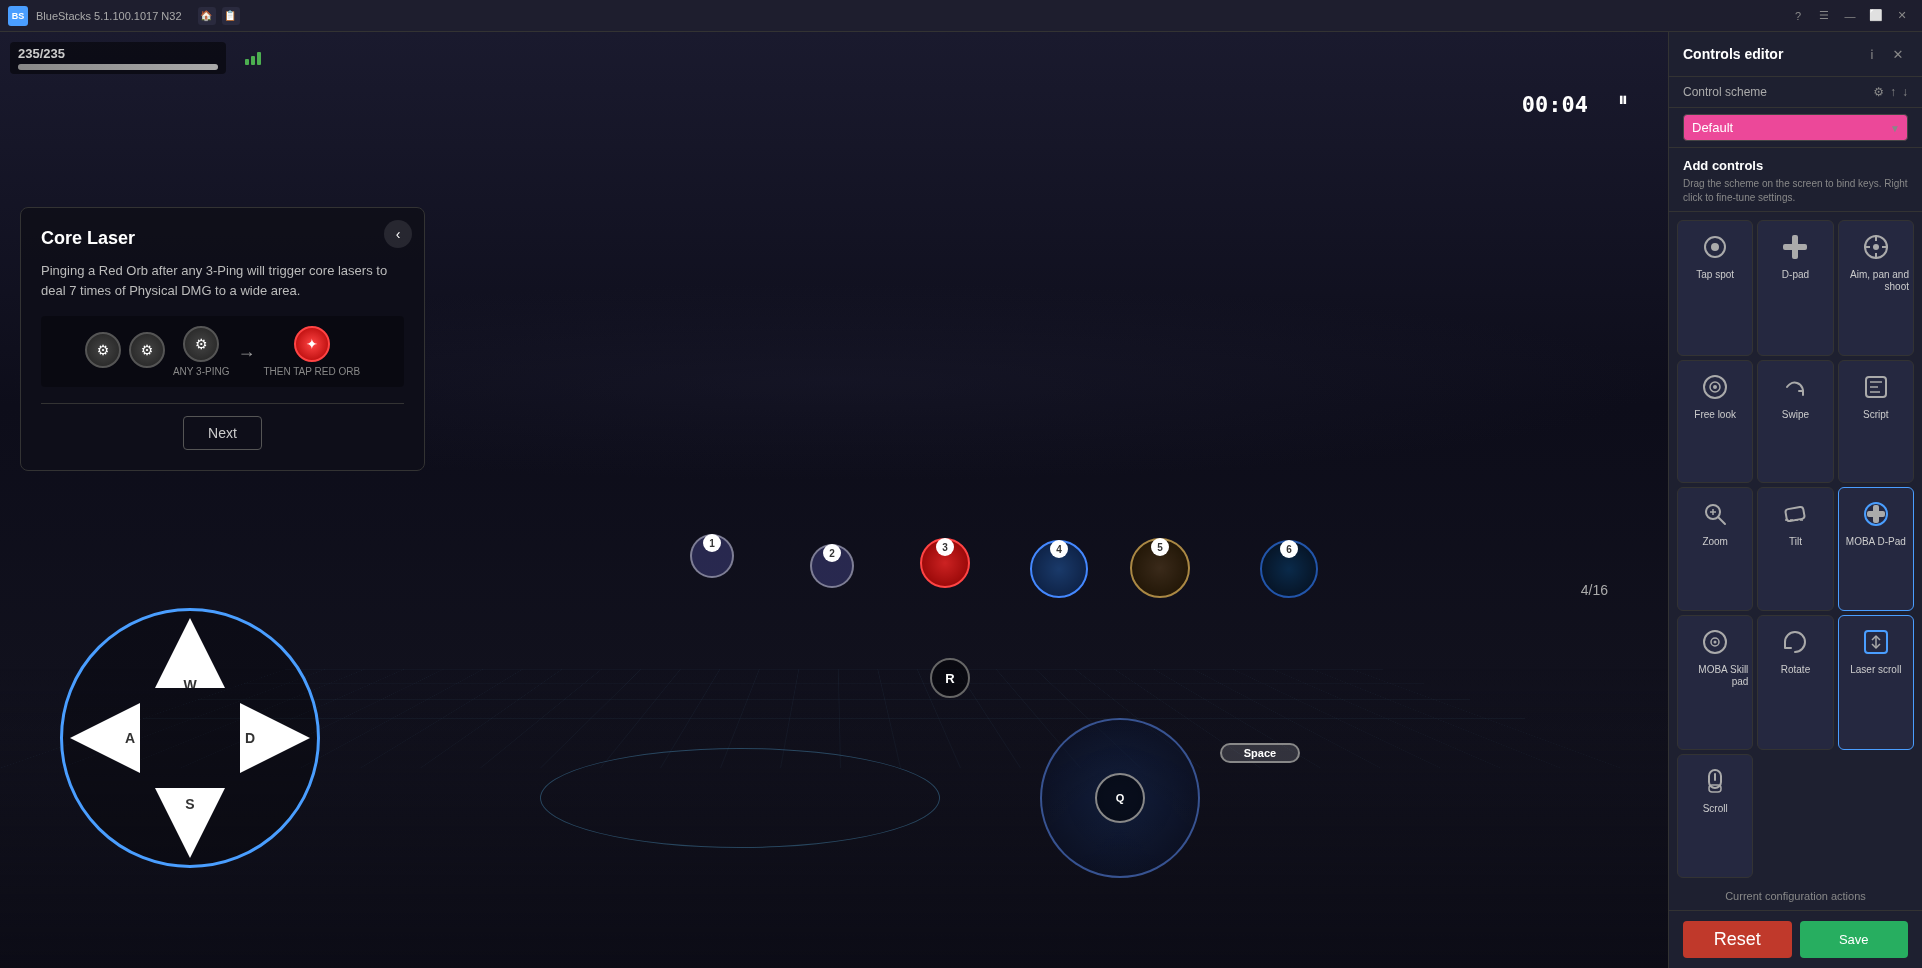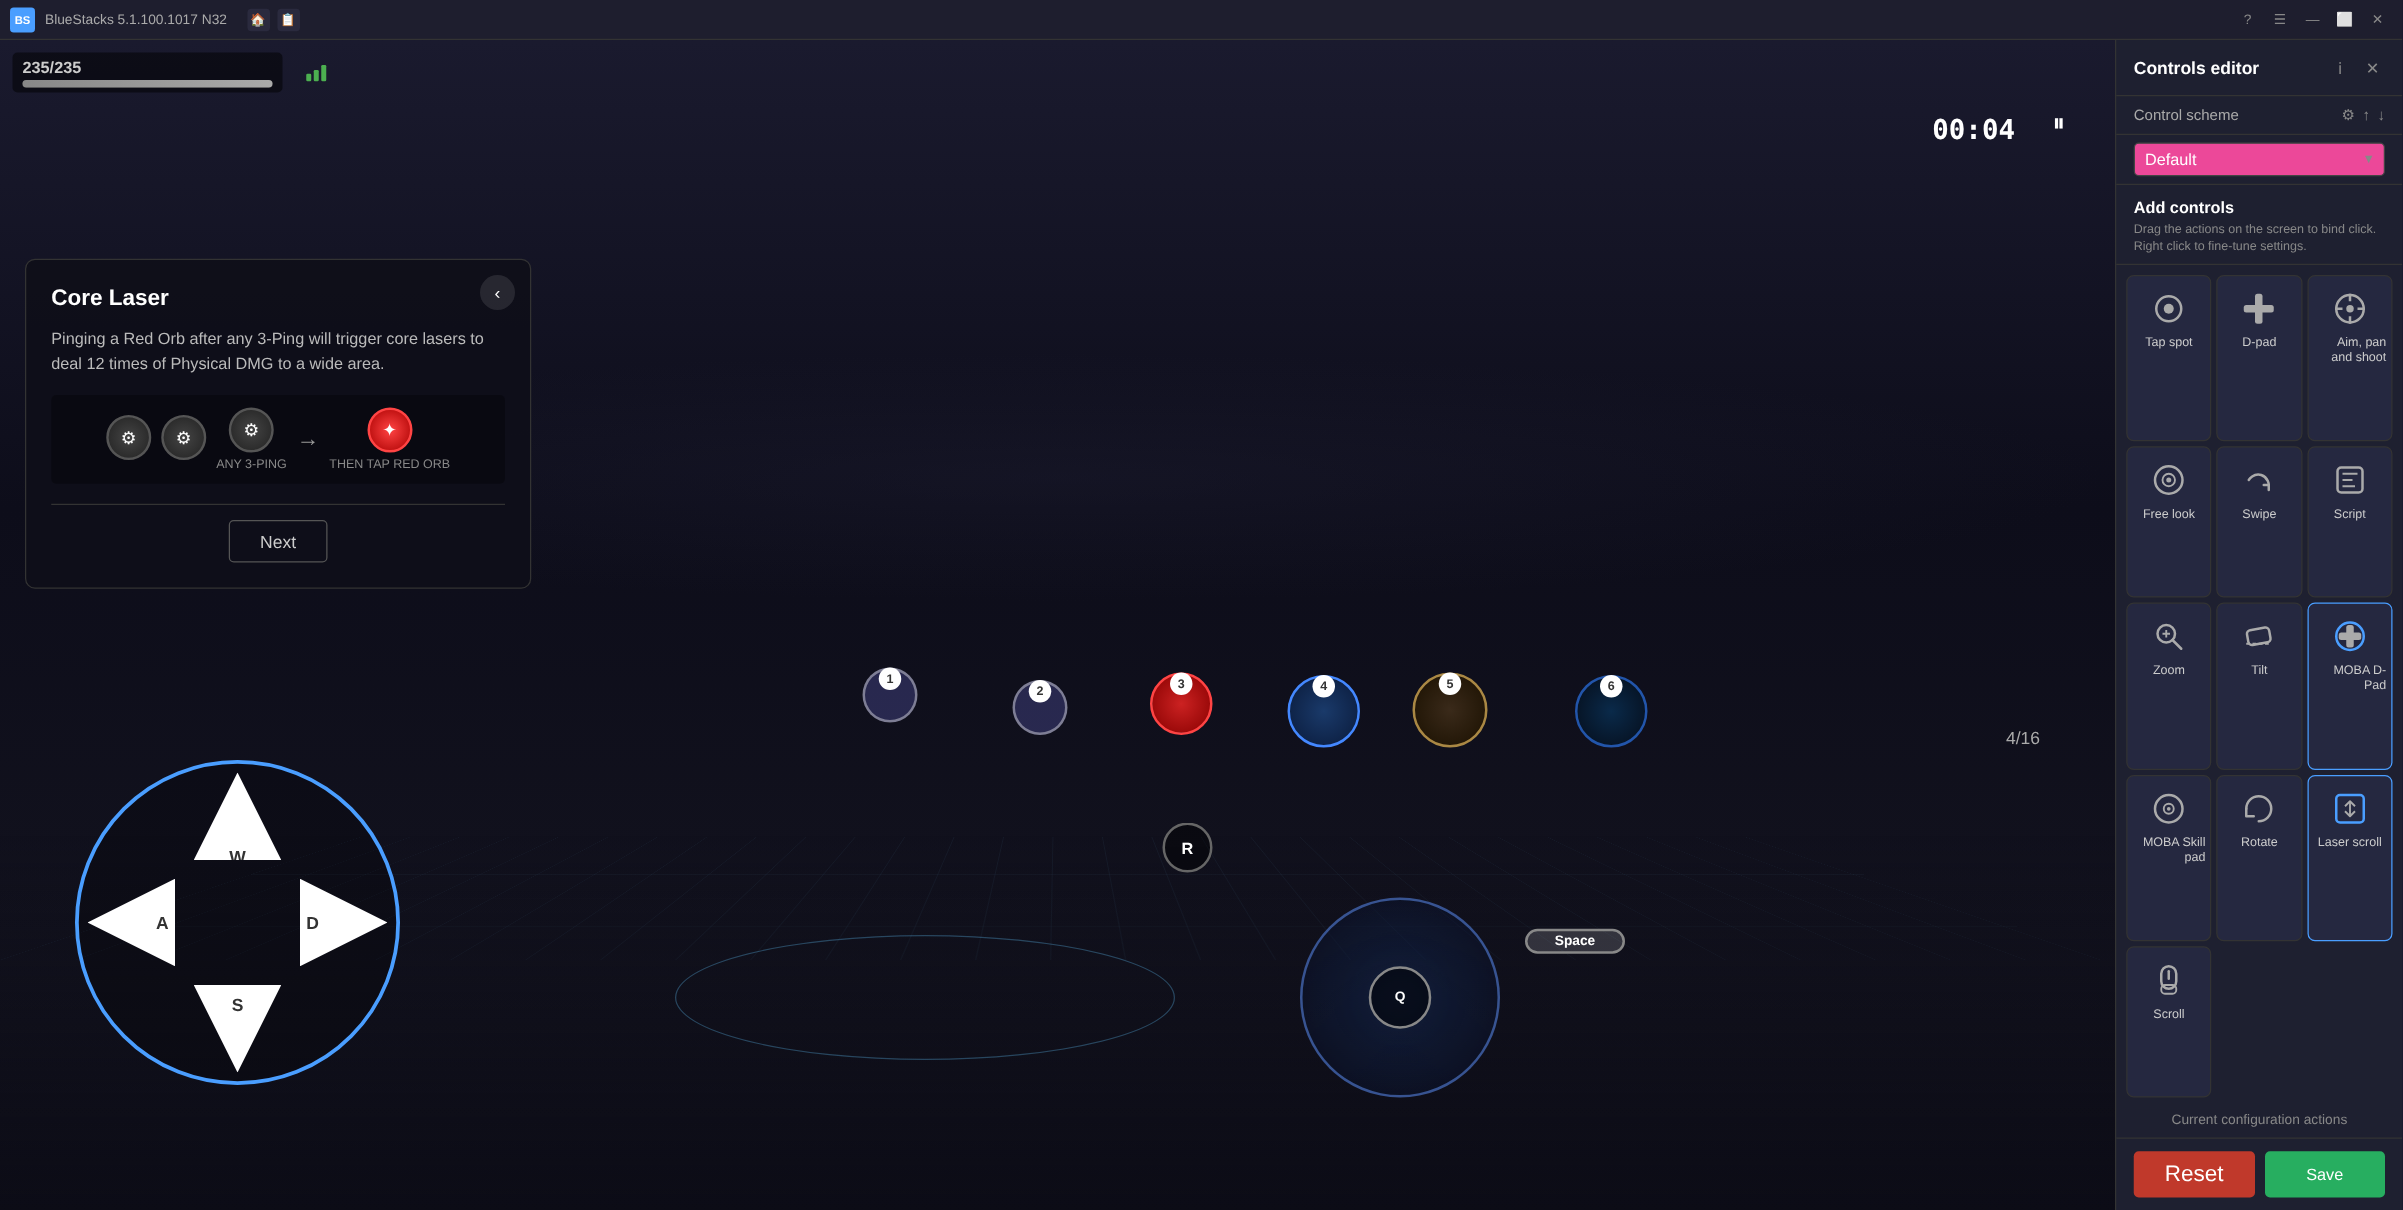--- a/index.html
+++ b/index.html
@@ -350,7 +350,7 @@
 
     
     #controls-editor {
-      width: 230px;
+      width: 254px;
       background: #1e2030;
       border-left: 1px solid #333;
       display: flex;

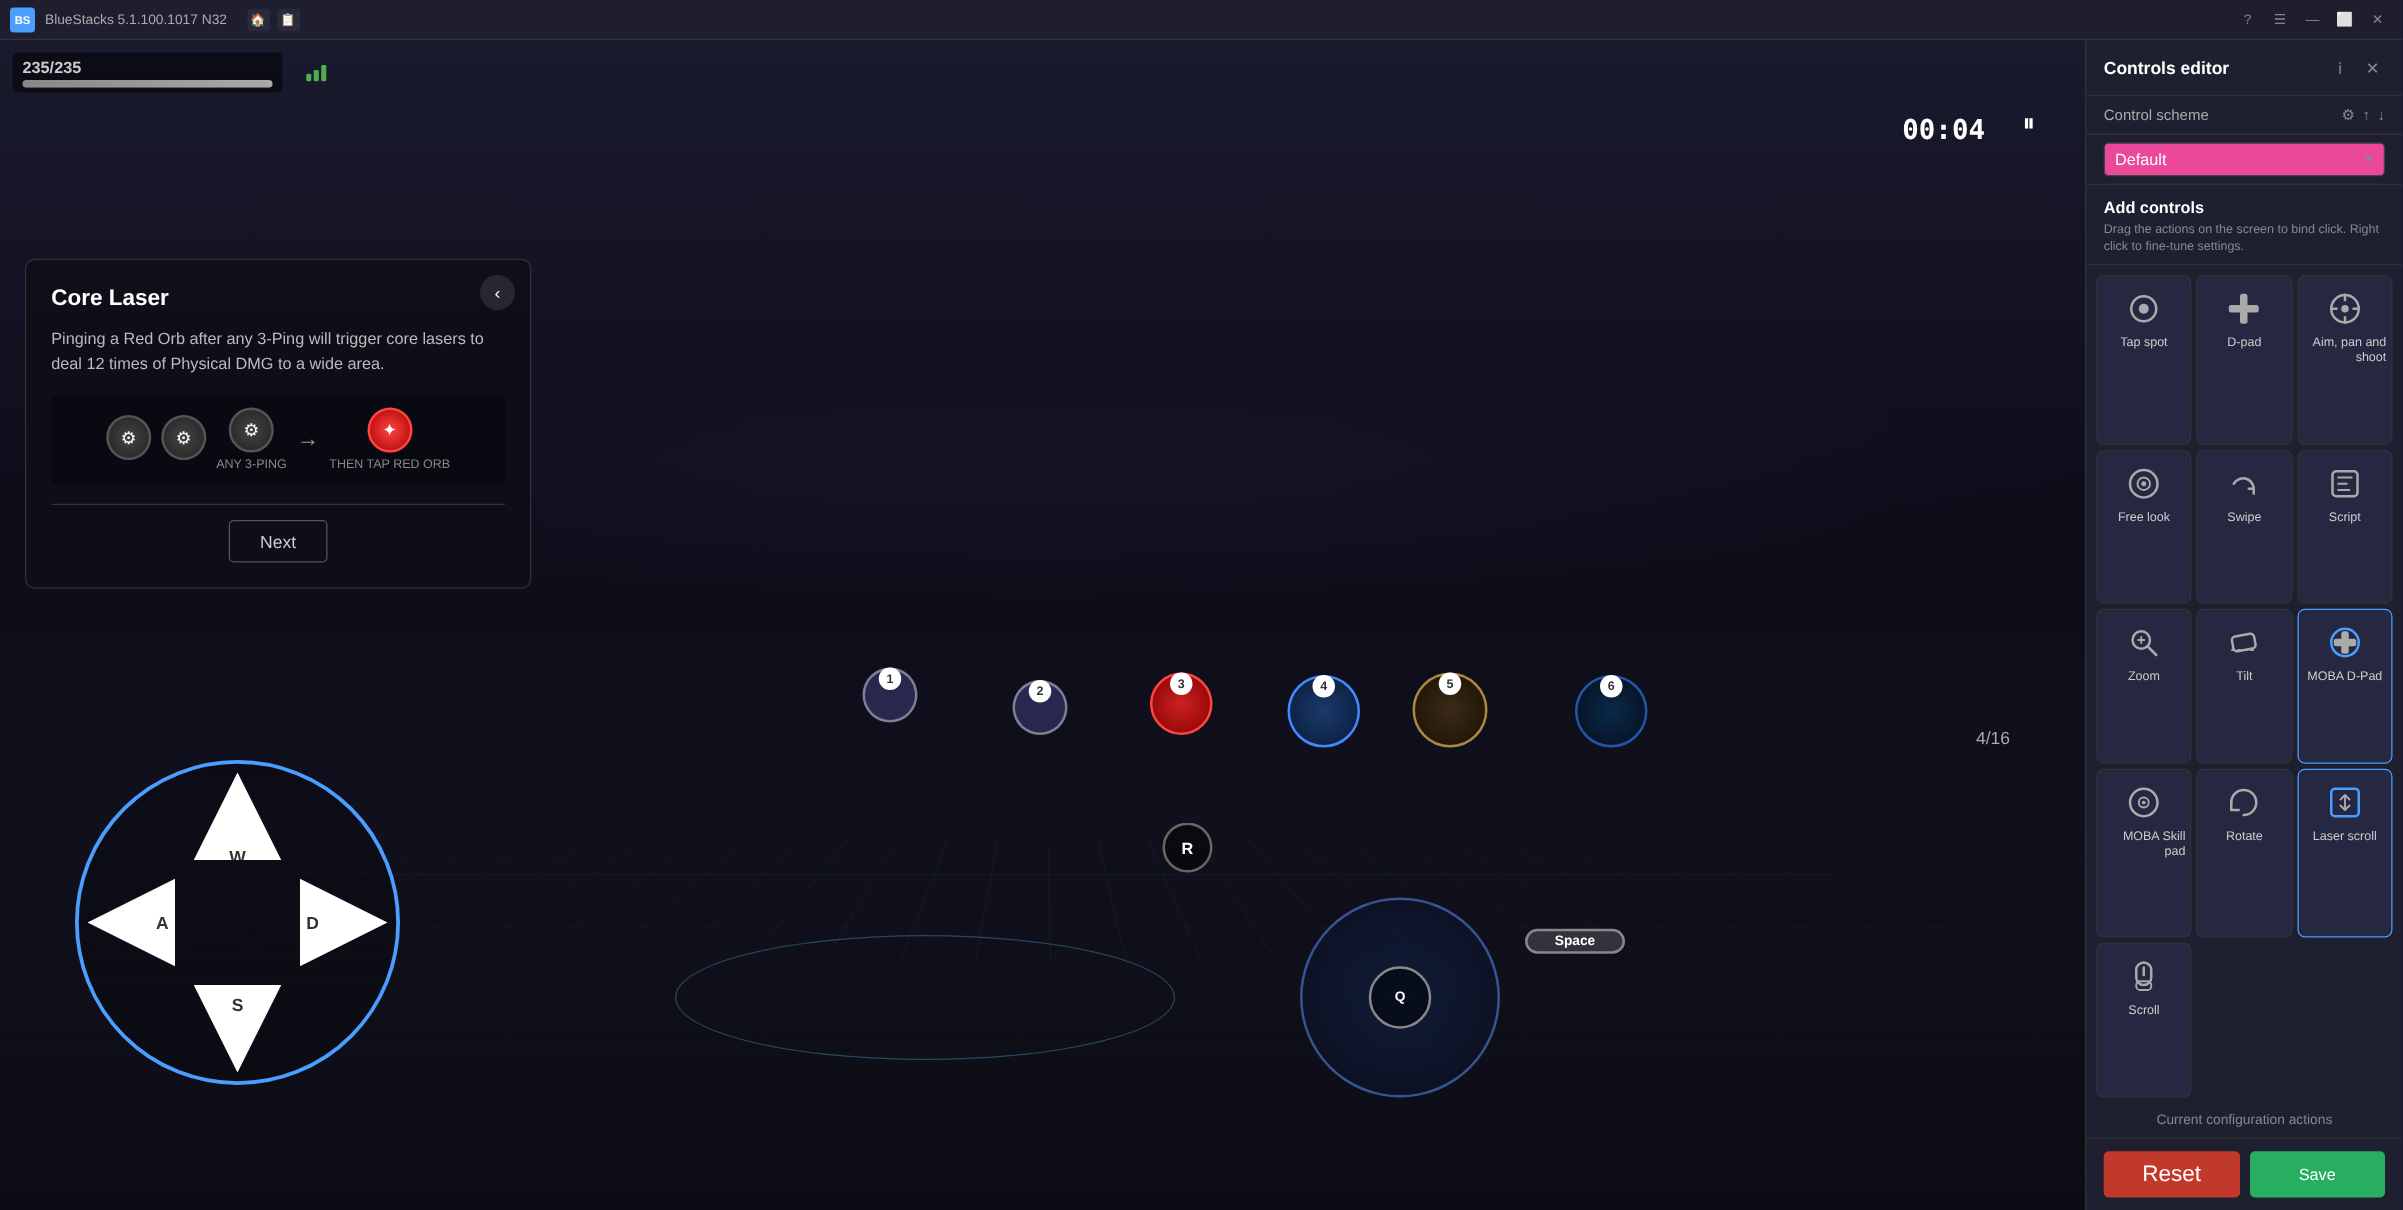--- a/index.html
+++ b/index.html
@@ -678,7 +678,7 @@
 
     <div class="add-controls-section">
       <div class="add-controls-title">Add controls</div>
-      <div class="add-controls-desc">Drag the actions on the screen to bind click. Right click to fine-tune settings.</div>
+      <div class="add-controls-desc">Drag the scheme on the screen to bind keys. Right click to fine-tune settings.</div>
     </div>
 
     <div class="controls-grid">

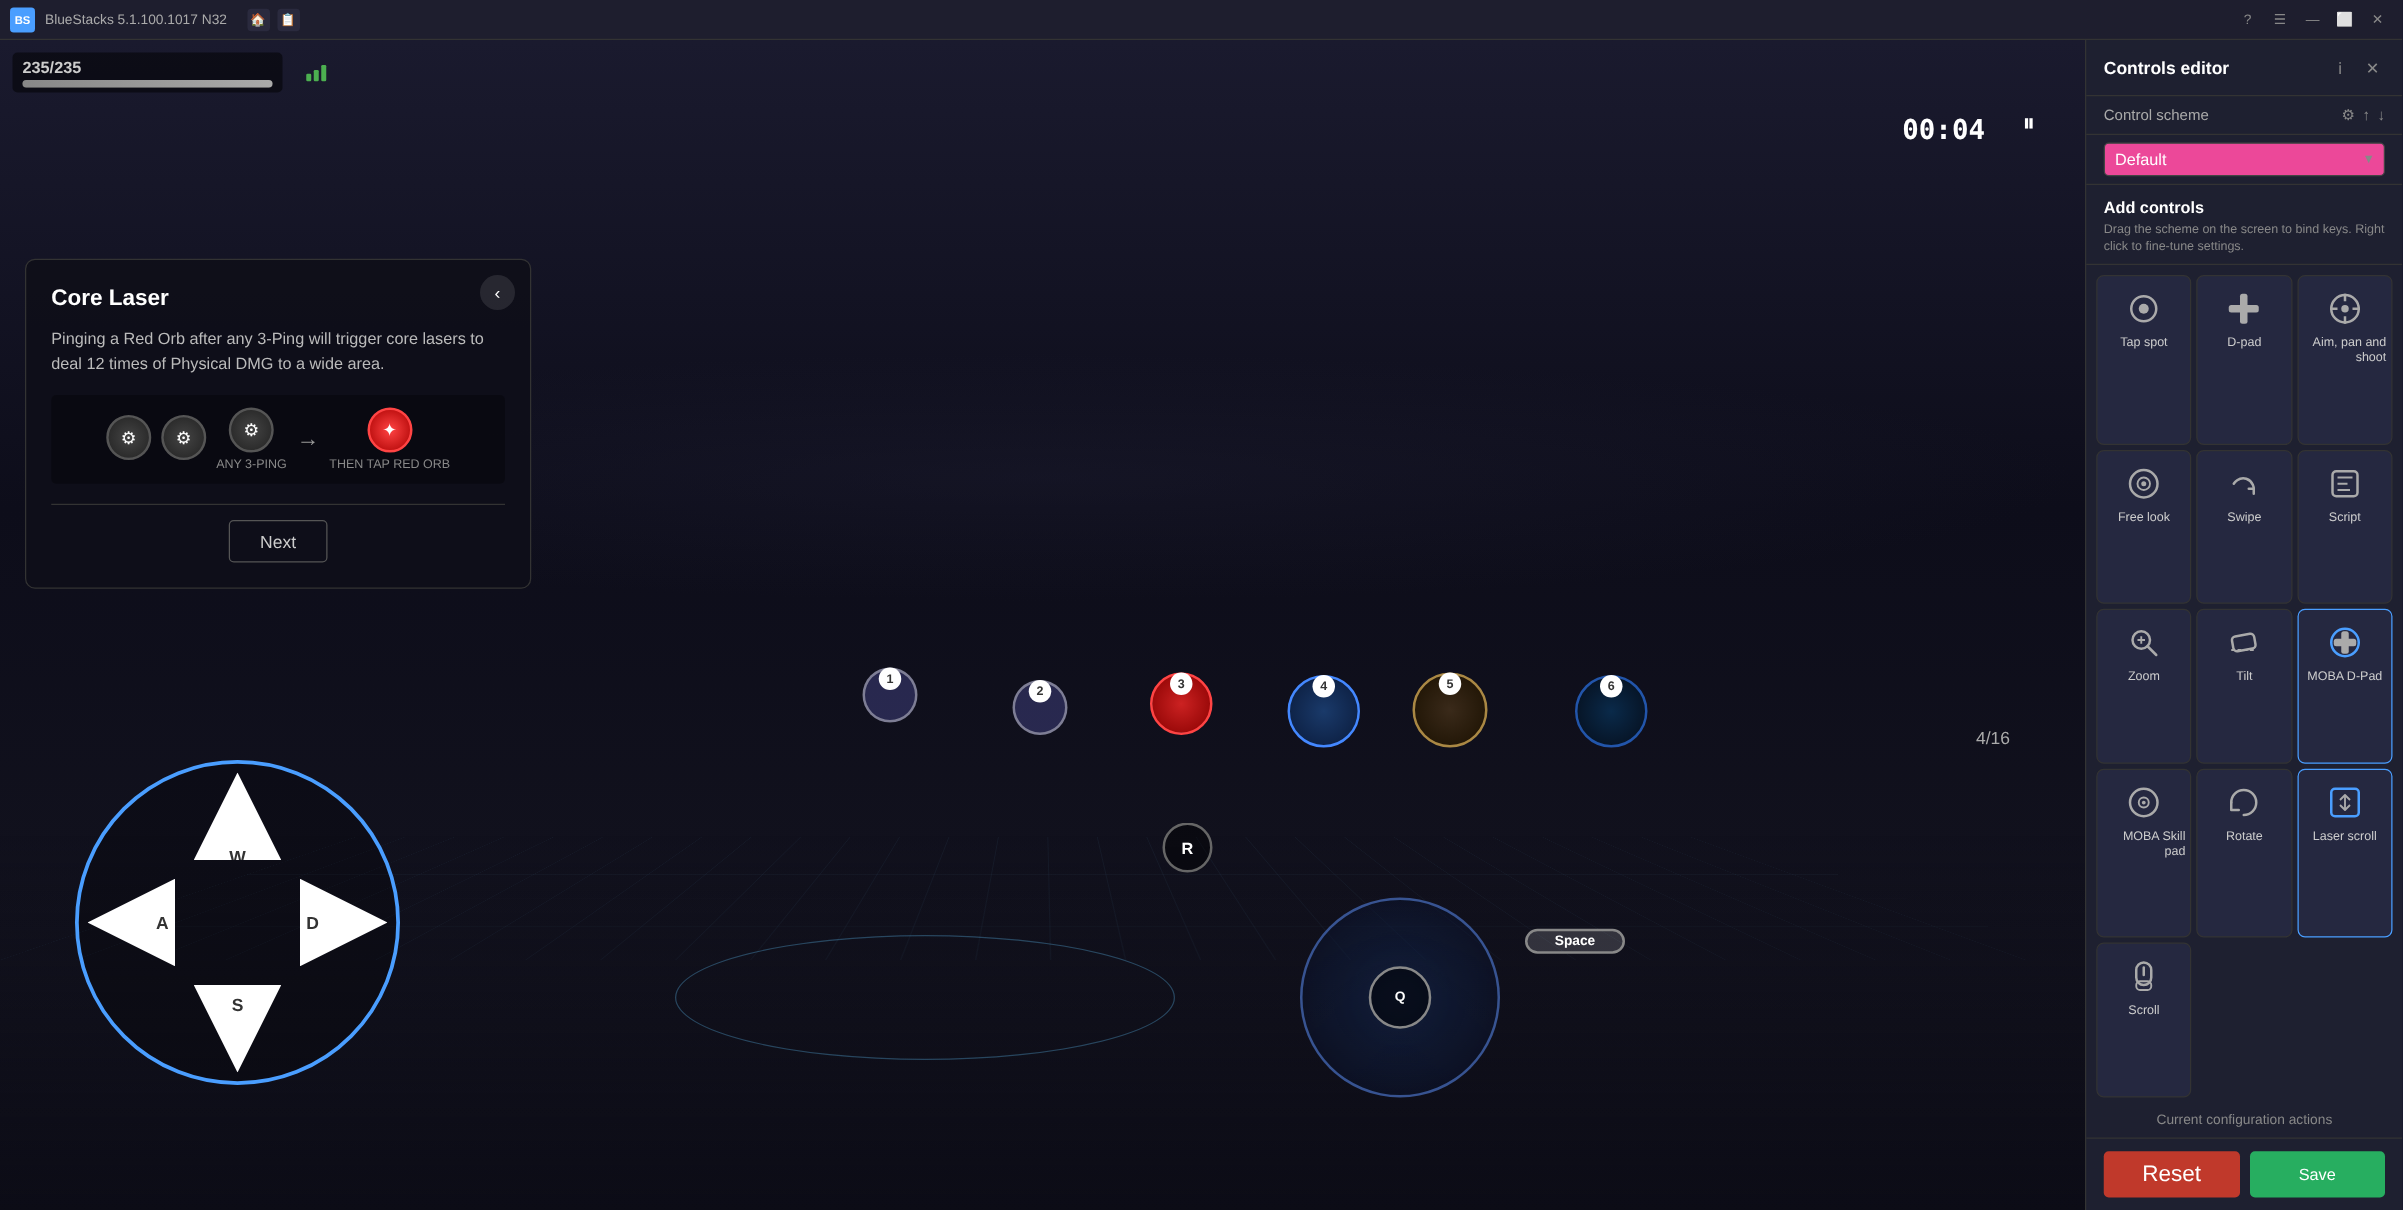--- a/index.html
+++ b/index.html
@@ -561,7 +561,7 @@
     <div id="tutorial-popup">
       <button class="tutorial-close-btn">‹</button>
       <div class="tutorial-title">Core Laser</div>
-      <div class="tutorial-desc">Pinging a Red Orb after any 3-Ping will trigger core lasers to deal 12 times of Physical DMG to a wide area.</div>
+      <div class="tutorial-desc">Pinging a Red Orb after any 3-Ping will trigger core lasers to deal 7 times of Physical DMG to a wide area.</div>
       <div class="tutorial-diagram">
         <div class="diagram-col">
           <div class="orb-icon dark">⚙</div>

